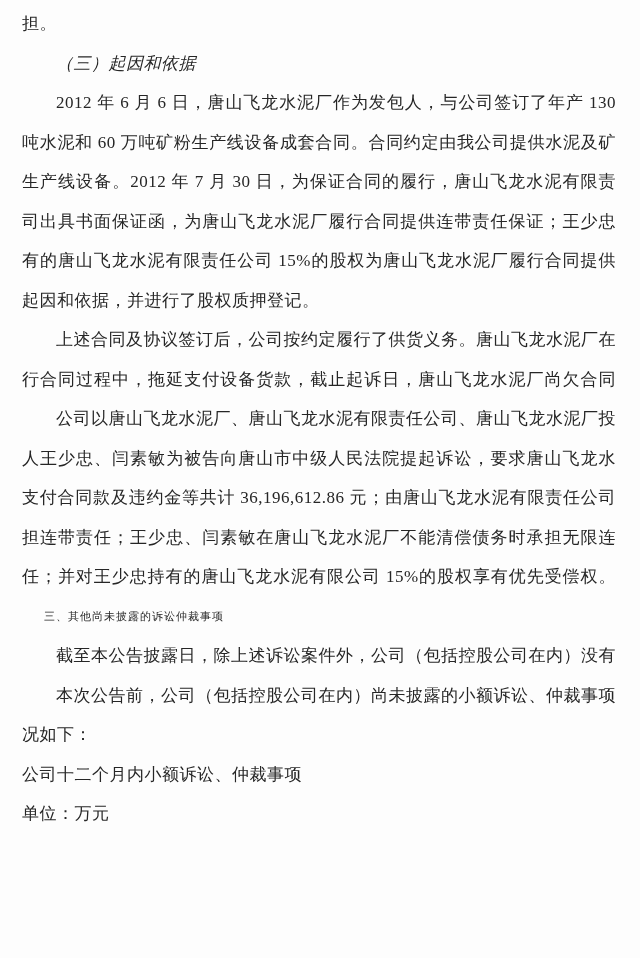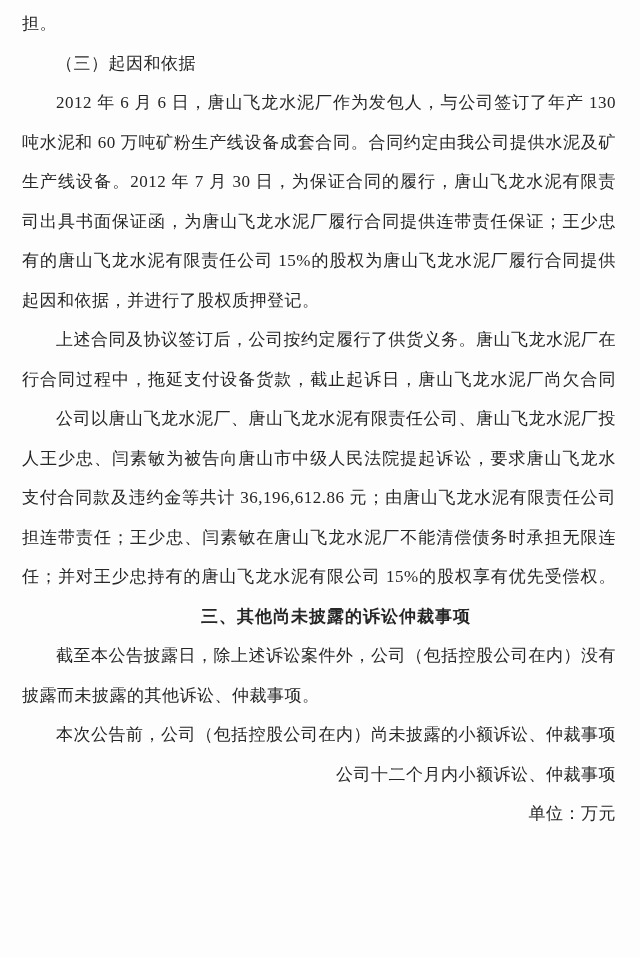--- a/index.html
+++ b/index.html
@@ -35,6 +35,7 @@
   .line.subheading {
     
     font-size: 17px;
+    font-style: italic;
   }
   .line.heading {
     font-family: "Liberation Sans", "DejaVu Sans", sans-serif;

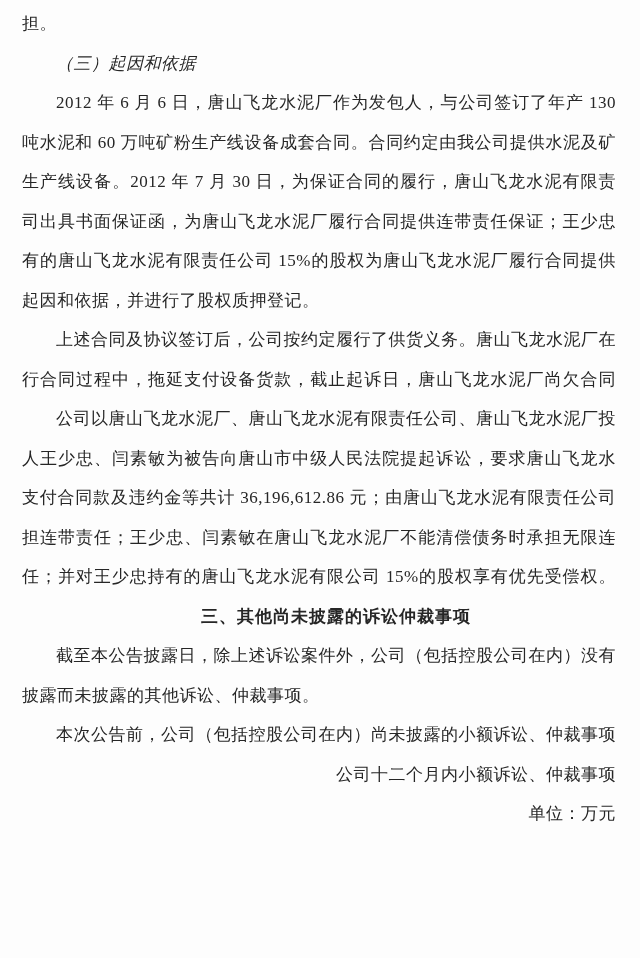--- a/index.html
+++ b/index.html
@@ -39,10 +39,9 @@
   }
   .line.heading {
     font-family: "Liberation Sans", "DejaVu Sans", sans-serif;
-    font-weight: bold;
-    font-size: 17px;
+    font-weight: normal;
+    font-size: 11px;
     letter-spacing: 1px;
-    text-align: center;
   }
   .line.center { text-align: right; }
   .line.right  { text-align: right; }

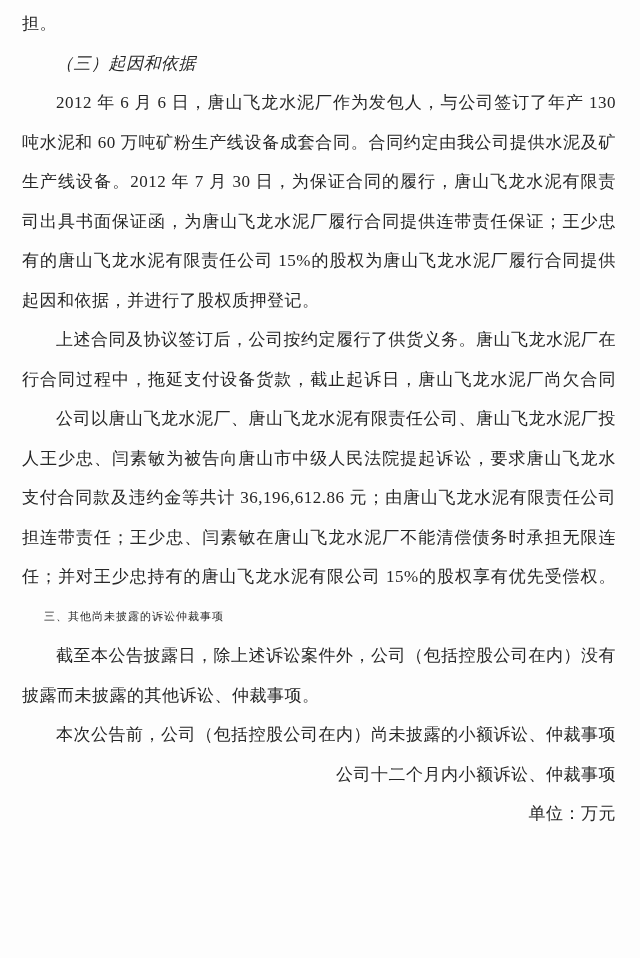--- a/index.html
+++ b/index.html
@@ -68,7 +68,6 @@
       <div class="line body justify">任；并对王少忠持有的唐山飞龙水泥有限公司 15%的股权享有优先受偿权。并向</div>
       <div class="line heading indent">三、其他尚未披露的诉讼仲裁事项</div>
       <div class="line body indent justify">截至本公告披露日，除上述诉讼案件外，公司（包括控股公司在内）没有应</div>
-      <div class="line body">披露而未披露的其他诉讼、仲裁事项。</div>
       <div class="line body indent justify">本次公告前，公司（包括控股公司在内）尚未披露的小额诉讼、仲裁事项情</div>
       <div class="line center">公司十二个月内小额诉讼、仲裁事项</div>
       <div class="line right">单位：万元</div>

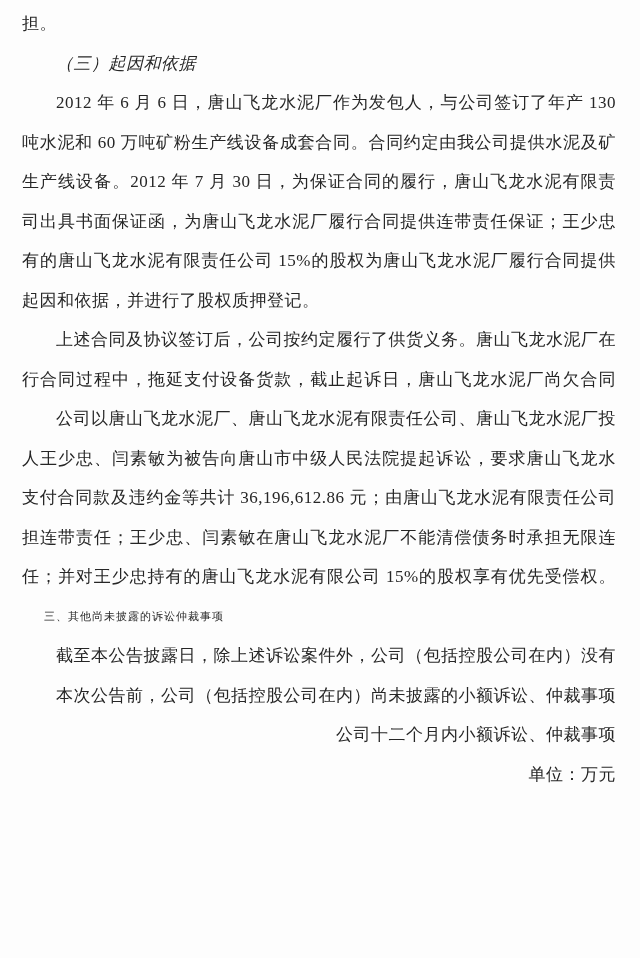--- a/index.html
+++ b/index.html
@@ -69,6 +69,7 @@
       <div class="line heading indent">三、其他尚未披露的诉讼仲裁事项</div>
       <div class="line body indent justify">截至本公告披露日，除上述诉讼案件外，公司（包括控股公司在内）没有应</div>
       <div class="line body indent justify">本次公告前，公司（包括控股公司在内）尚未披露的小额诉讼、仲裁事项情</div>
+      <div class="line body">况如下：</div>
       <div class="line center">公司十二个月内小额诉讼、仲裁事项</div>
       <div class="line right">单位：万元</div>
     </div>

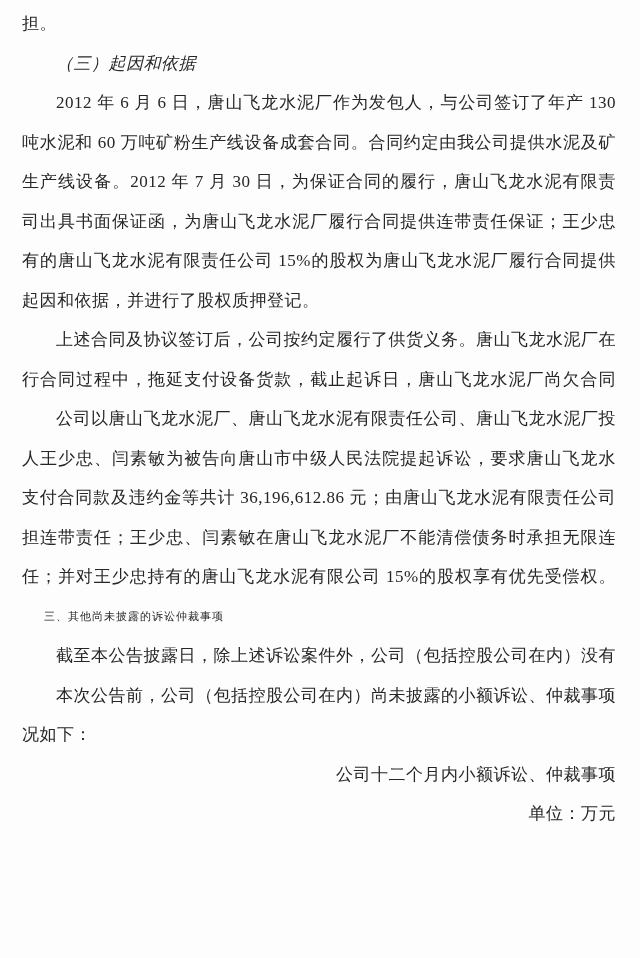--- a/index.html
+++ b/index.html
@@ -43,7 +43,7 @@
     font-size: 11px;
     letter-spacing: 1px;
   }
-  .line.center { text-align: right; }
+  .line.center { text-align: left; }
   .line.right  { text-align: right; }
 </style>
 </head>

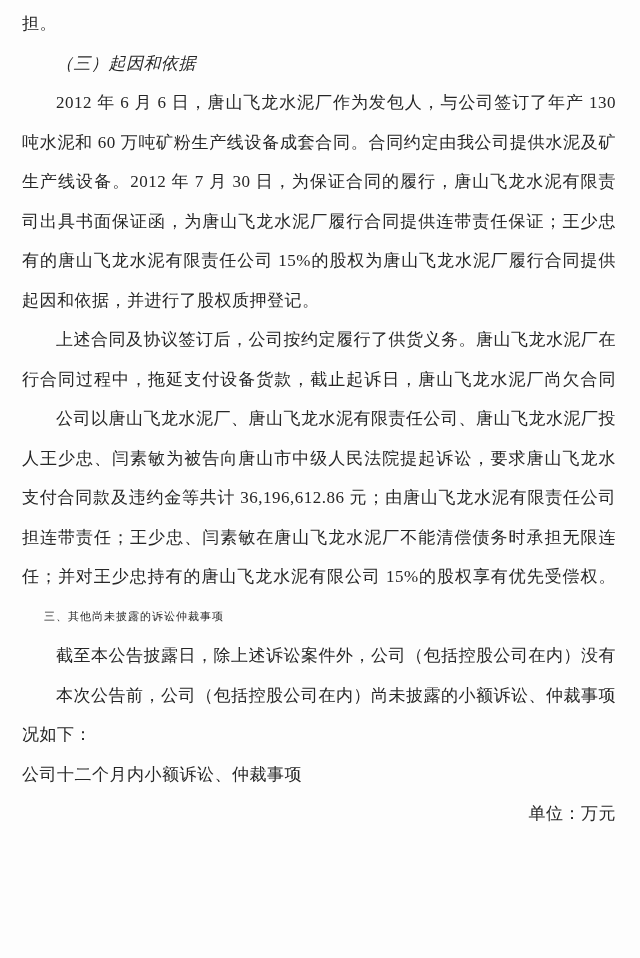--- a/index.html
+++ b/index.html
@@ -44,7 +44,7 @@
     letter-spacing: 1px;
   }
   .line.center { text-align: left; }
-  .line.right  { text-align: right; }
+  .line.right  { }
 </style>
 </head>
 <body>

